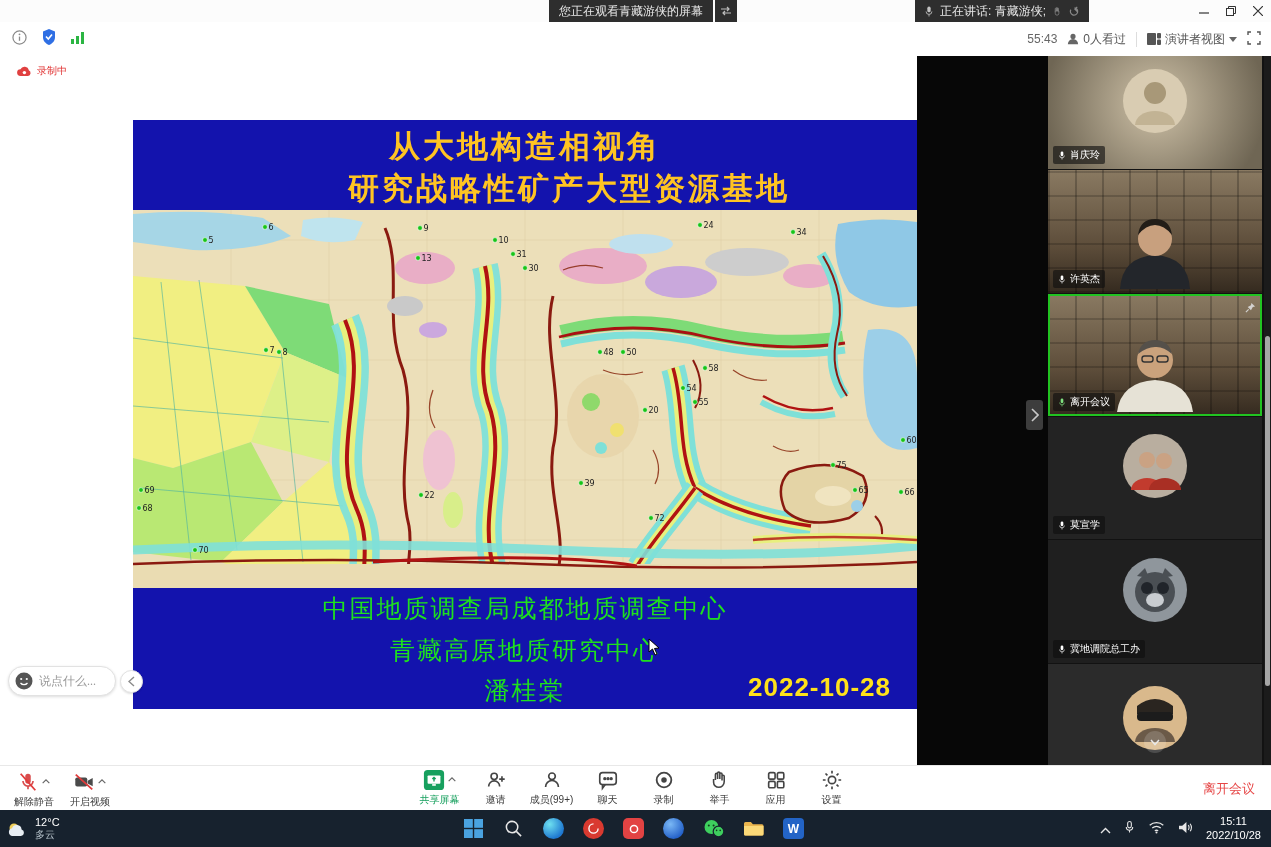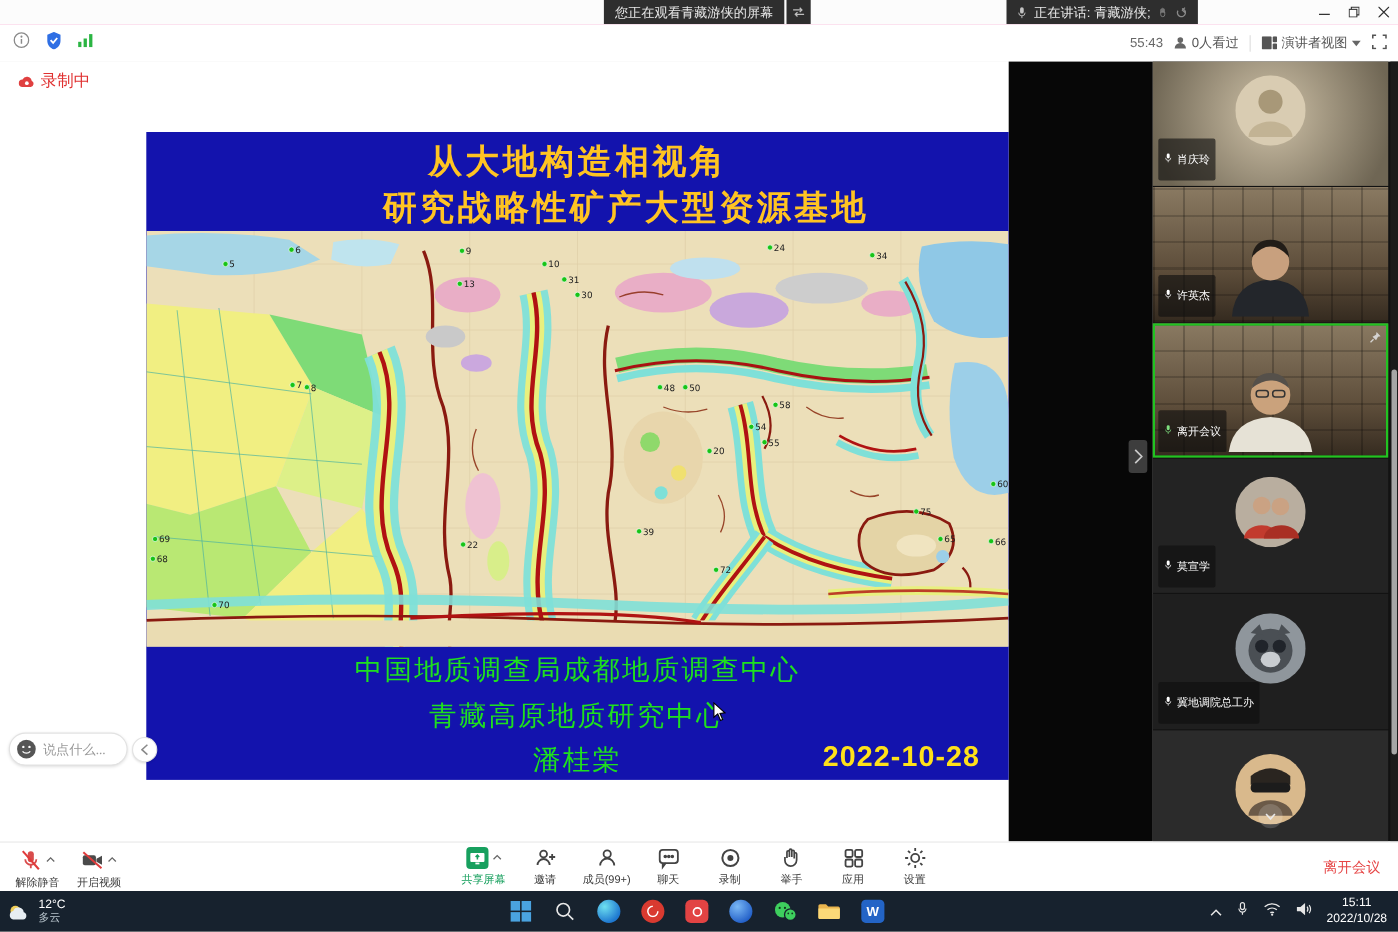--- a/index.html
+++ b/index.html
@@ -29,7 +29,7 @@
   .main{position:absolute;left:0;top:56px;width:1048px;height:709px;background:#fff;}
   .blackstrip{position:absolute;left:917px;top:0;width:131px;height:709px;background:#070707;}
   .next-btn{position:absolute;left:1026px;top:344px;width:17px;height:30px;background:#3d3d3d;border-radius:3px;display:flex;align-items:center;justify-content:center;}
-  .recording{position:absolute;left:16px;top:8px;display:flex;align-items:center;gap:5px;color:#e03030;font-size:15px;}
+  .recording{position:absolute;left:16px;top:8px;display:flex;align-items:center;gap:5px;color:#e03030;font-size:10px;}
 
   .slide{position:absolute;left:133px;top:64px;width:784px;height:589px;background:#1313ad;overflow:hidden;}
   .slide-t1,.slide-t2{position:absolute;width:100%;text-align:center;color:#ffc422;font-weight:bold;font-size:31px;letter-spacing:3px;}

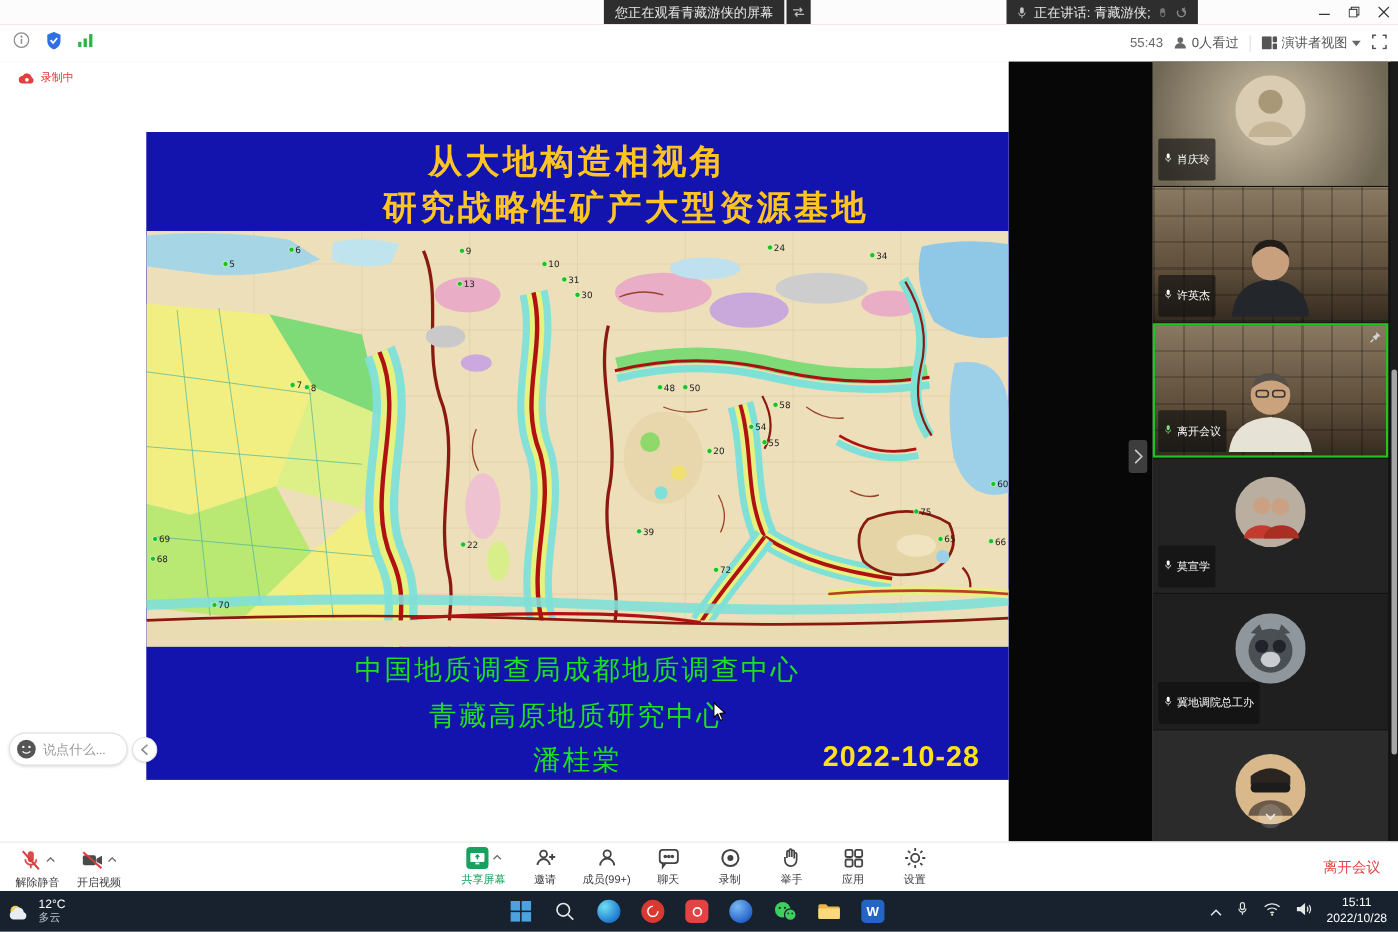--- a/index.html
+++ b/index.html
@@ -61,7 +61,7 @@
      linear-gradient(180deg,#8a7a62,#5d4d3a 62%,#342a1f);}
   .avatar-c{position:absolute;left:50%;top:42%;transform:translate(-50%,-50%);}
   .sil{position:absolute;left:50%;bottom:0;transform:translateX(-50%);}
-  .nb{position:absolute;left:5px;bottom:5px;background:rgba(15,15,15,.62);border-radius:2px;padding:12px 5px;display:flex;align-items:flex-start;gap:4px;color:#fff;font-size:10px;max-width:190px;white-space:nowrap;}
+  .nb{position:absolute;left:5px;bottom:5px;background:rgba(15,15,15,.62);border-radius:2px;padding:2px 5px;display:flex;align-items:center;gap:4px;color:#fff;font-size:10px;max-width:190px;white-space:nowrap;}
   .tile-pin{position:absolute;right:6px;top:5px;opacity:.9;}
   .sb-scroll-track{position:absolute;right:0;top:0;width:7px;height:709px;background:#1b1b1b;}
   .sb-scroll-thumb{position:absolute;right:1px;top:280px;width:5px;height:350px;background:#c9c9c9;border-radius:3px;opacity:.8;}

